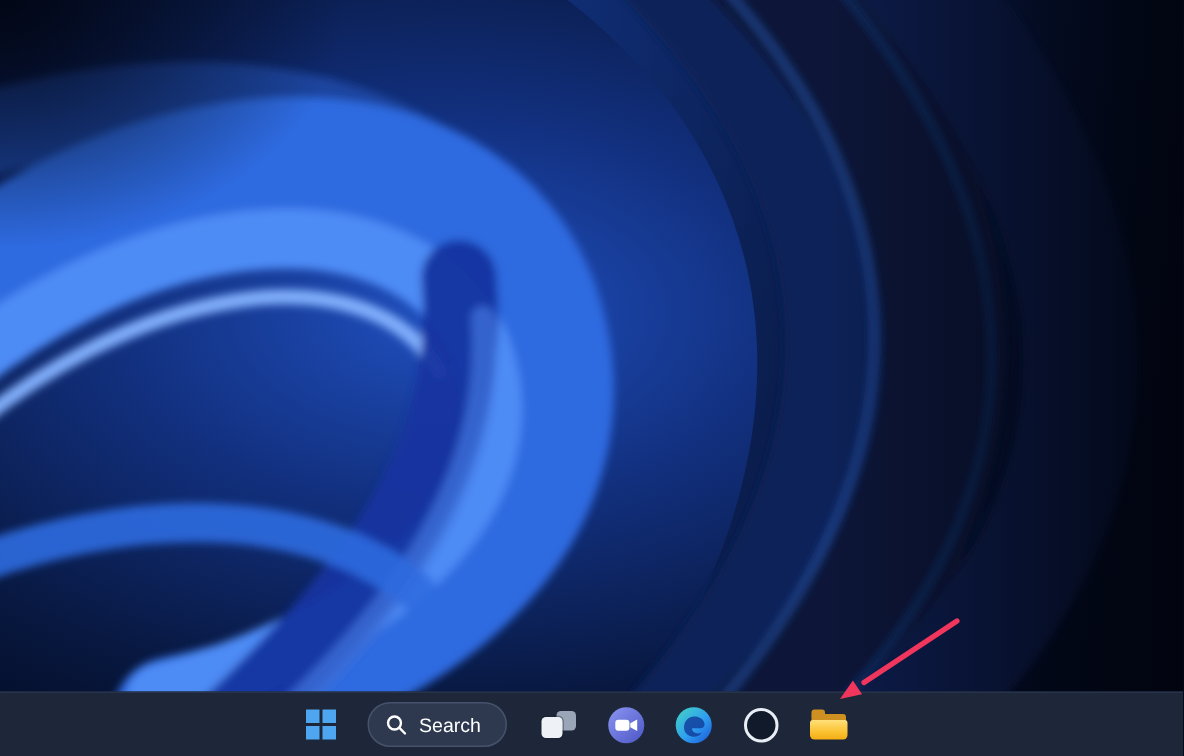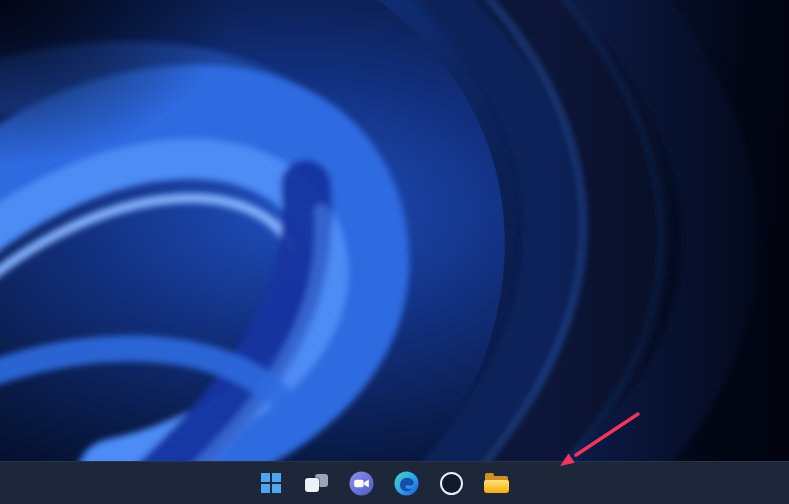--- a/index.html
+++ b/index.html
@@ -112,6 +112,13 @@
         </span>
       </button>
 
+      <button class="search-pill">
+        <svg width="14" height="14" viewBox="0 0 14 14">
+          <circle cx="6" cy="6" r="4.3" fill="none" stroke="#ffffff" stroke-width="1.6"></circle>
+          <line x1="9.3" y1="9.3" x2="13" y2="13" stroke="#ffffff" stroke-width="1.6" stroke-linecap="round"></line>
+        </svg>
+        <span>Search</span>
+      </button>
 
       <button class="tb-btn">
         <span class="tv-icon">

